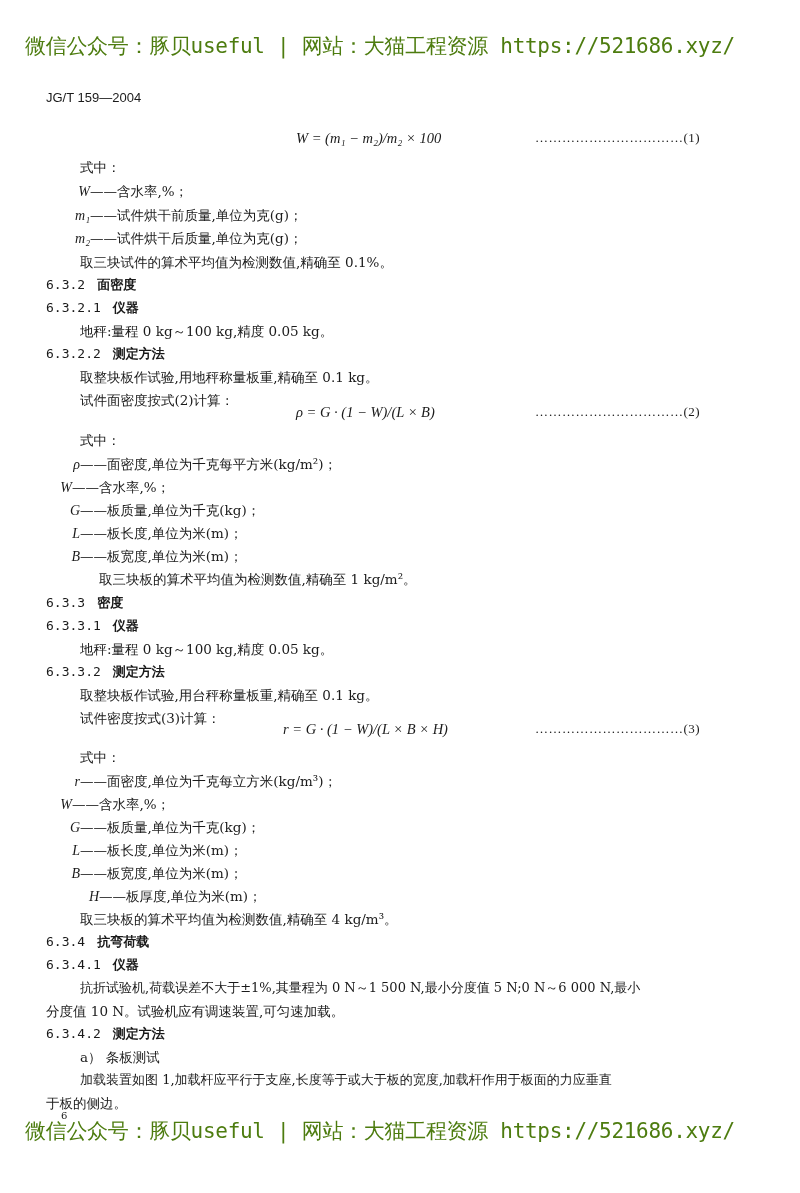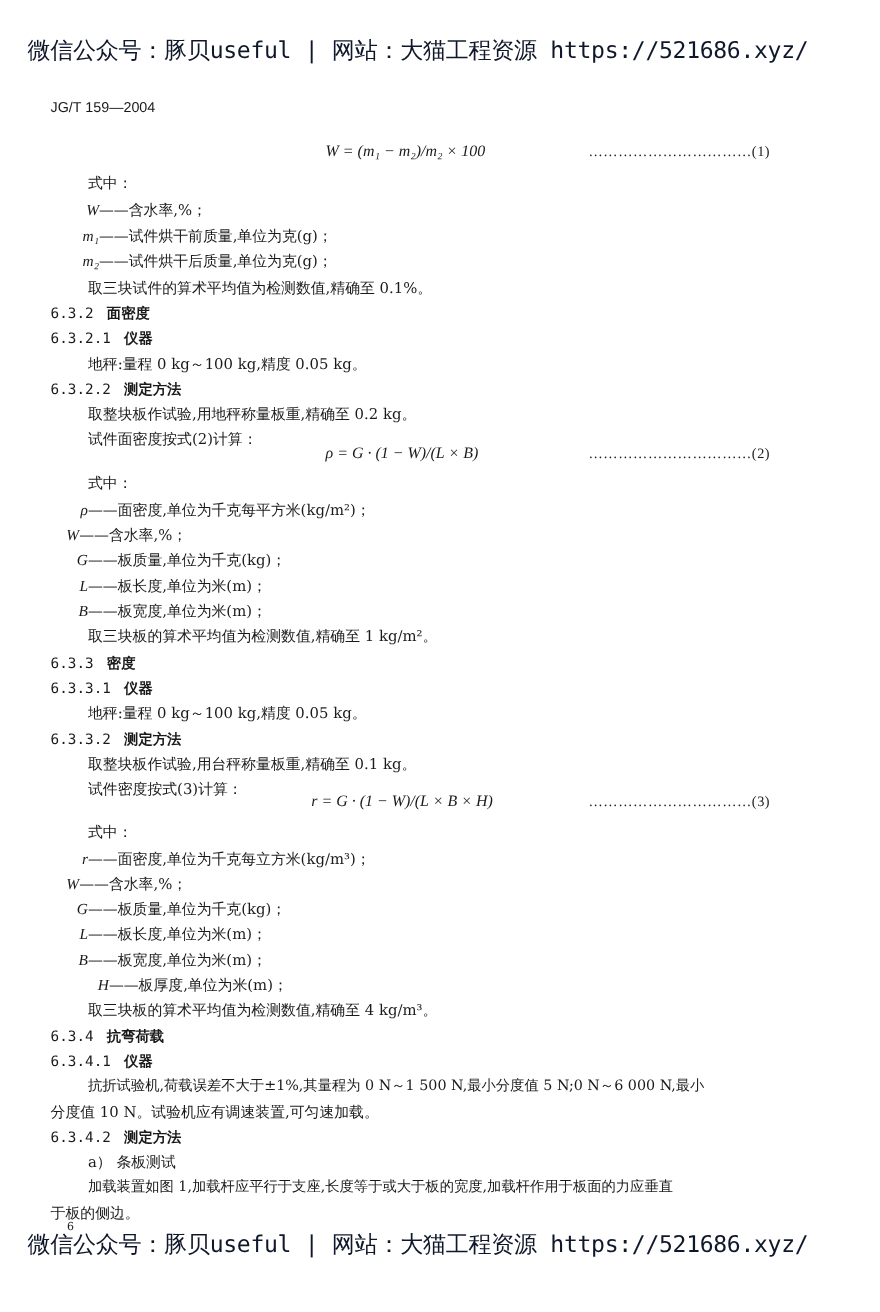--- a/index.html
+++ b/index.html
@@ -10,7 +10,7 @@
   .wm {
     position: absolute; left: 25px; width: 760px; white-space: nowrap;
     font-family: "DejaVu Sans Mono", "Liberation Mono", monospace;
-    font-size: 21px; color: #0f172a; letter-spacing: -0.3px;
+    font-size: 21px; color: #4d7c0f; letter-spacing: -0.3px;
   }
   .wm-top { top: 32px; }
   .wm-bottom { top: 1117px; }

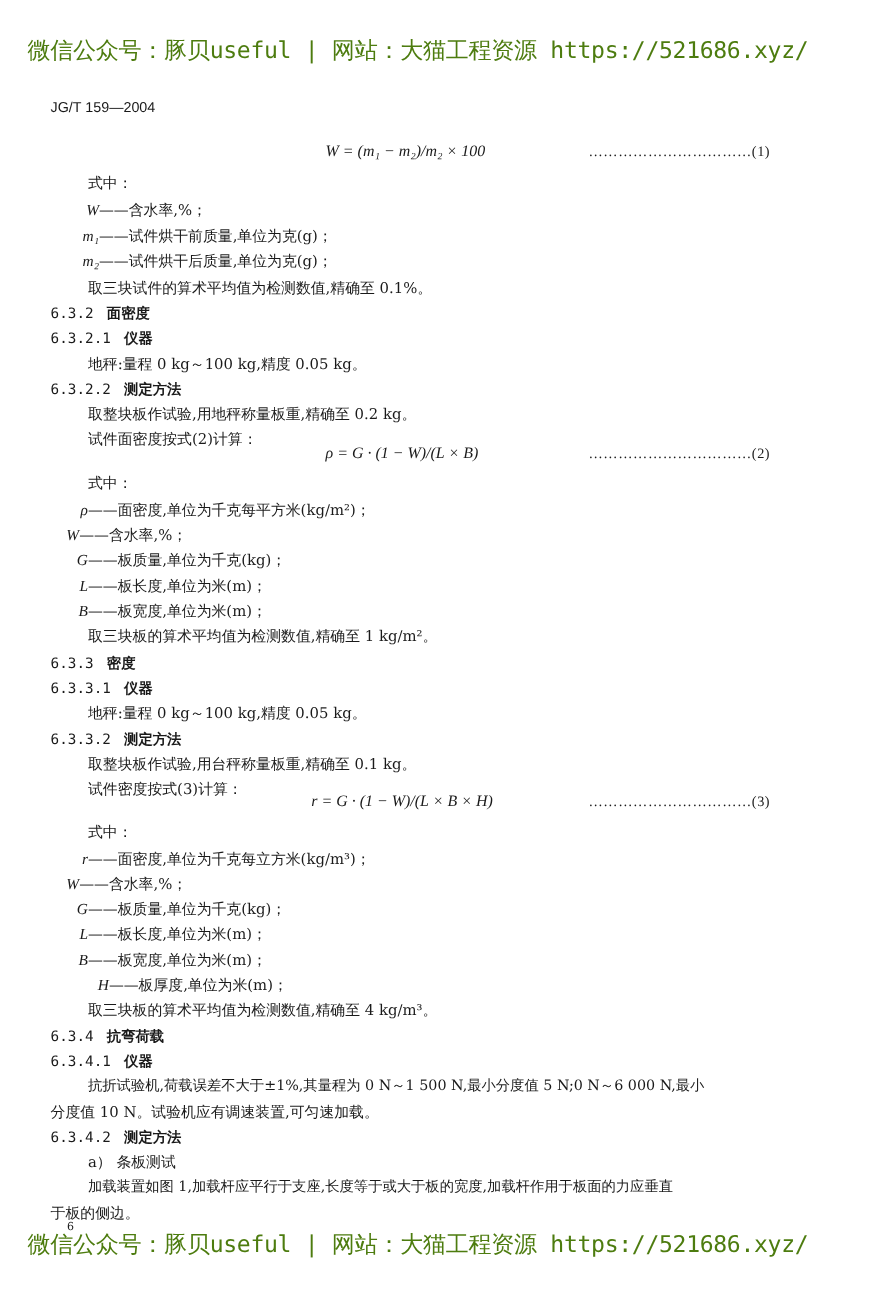--- a/index.html
+++ b/index.html
@@ -48,7 +48,7 @@
 <div class="line h" style="top:299px;"><span class="num">6.3.2.1</span><span>仪器</span></div>
 <div class="line ind" style="top:322px;">地秤:量程 0 kg～100 kg,精度 0.05 kg。</div>
 <div class="line h" style="top:345px;"><span class="num">6.3.2.2</span><span>测定方法</span></div>
-<div class="line ind" style="top:368px;">取整块板作试验,用地秤称量板重,精确至 0.2 kg。</div>
+<div class="line ind" style="top:368px;">取整块板作试验,用地秤称量板重,精确至 0.1 kg。</div>
 <div class="line ind" style="top:391px;">试件面密度按式(2)计算：</div>
 
 <div class="formula" style="left:296px; top:404px;">ρ = G · (1 − W)/(L × B)</div>

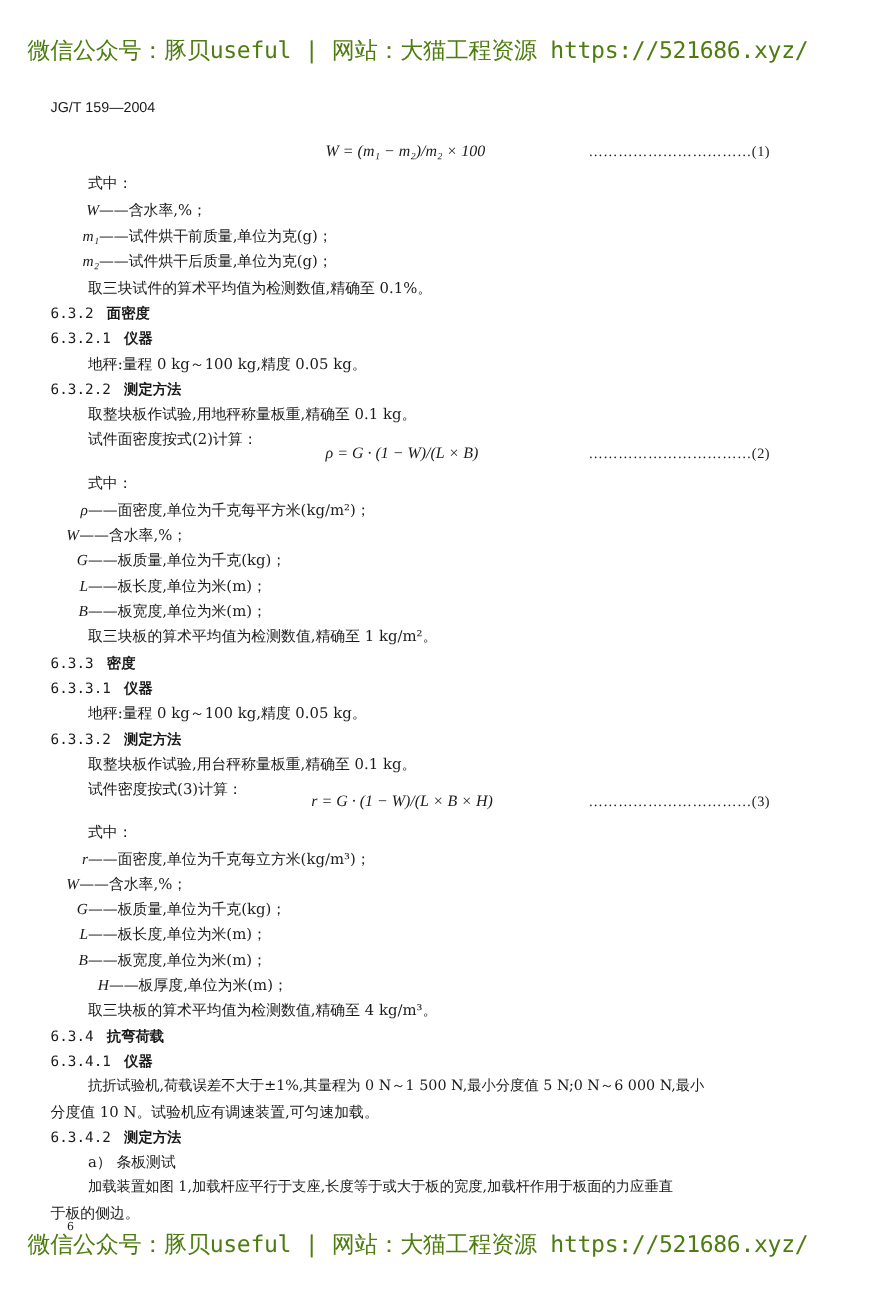--- a/index.html
+++ b/index.html
@@ -60,7 +60,7 @@
 <div class="line" style="left:66px; top:501px;"><span class="sym">G</span><span>——板质量,单位为千克(kg)；</span></div>
 <div class="line" style="left:66px; top:524px;"><span class="sym">L</span><span>——板长度,单位为米(m)；</span></div>
 <div class="line" style="left:66px; top:547px;"><span class="sym">B</span><span>——板宽度,单位为米(m)；</span></div>
-<div class="line ind" style="top:570px;">取三块板的算术平均值为检测数值,精确至 1 kg/m²。</div>
+<div class="line ind" style="top:570px;margin-left:19px;">取三块板的算术平均值为检测数值,精确至 1 kg/m²。</div>
 
 <div class="line h" style="top:594px;text-align:center;"><span class="num">6.3.3</span><span>密度</span></div>
 <div class="line h" style="top:617px;"><span class="num">6.3.3.1</span><span>仪器</span></div>

